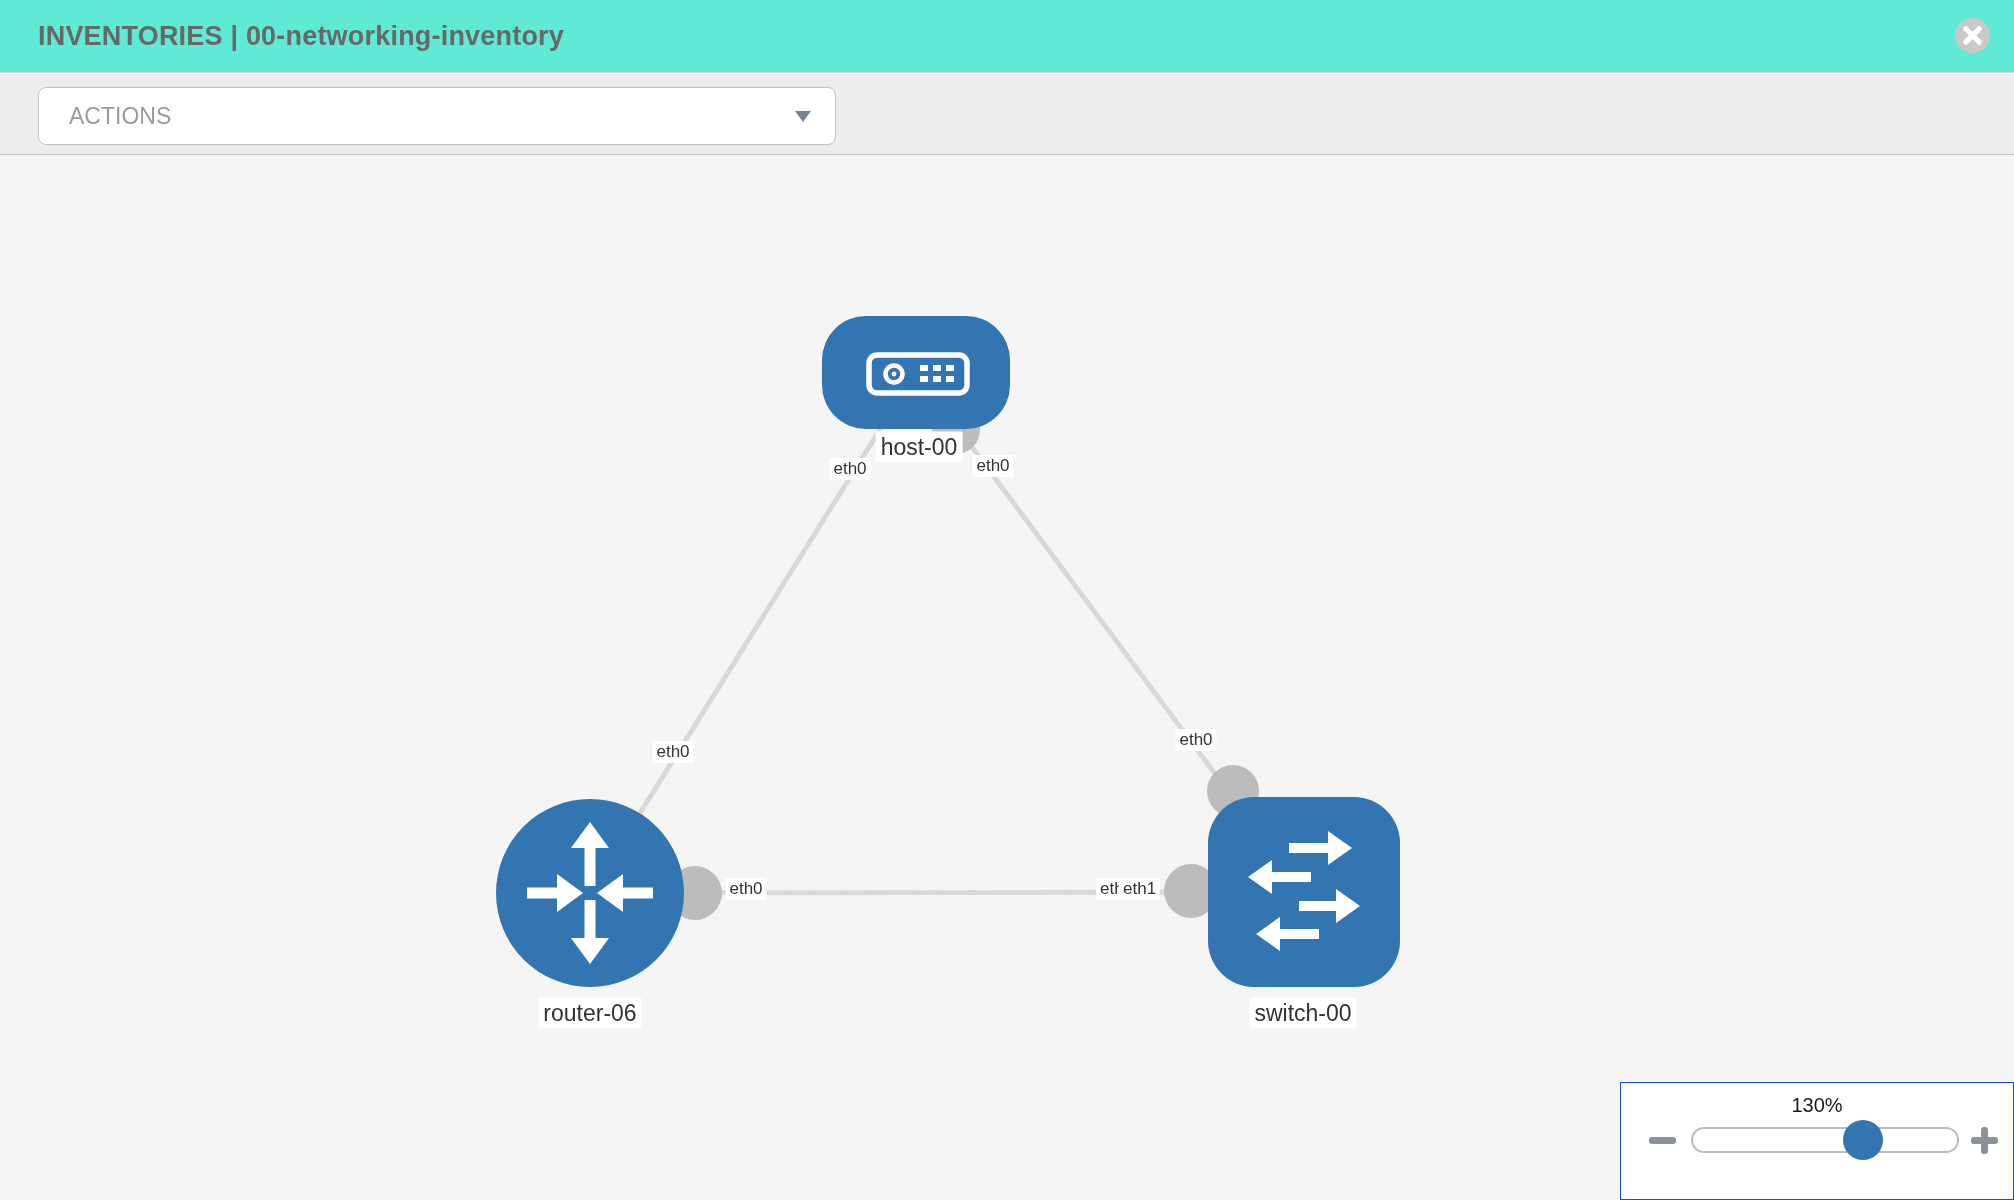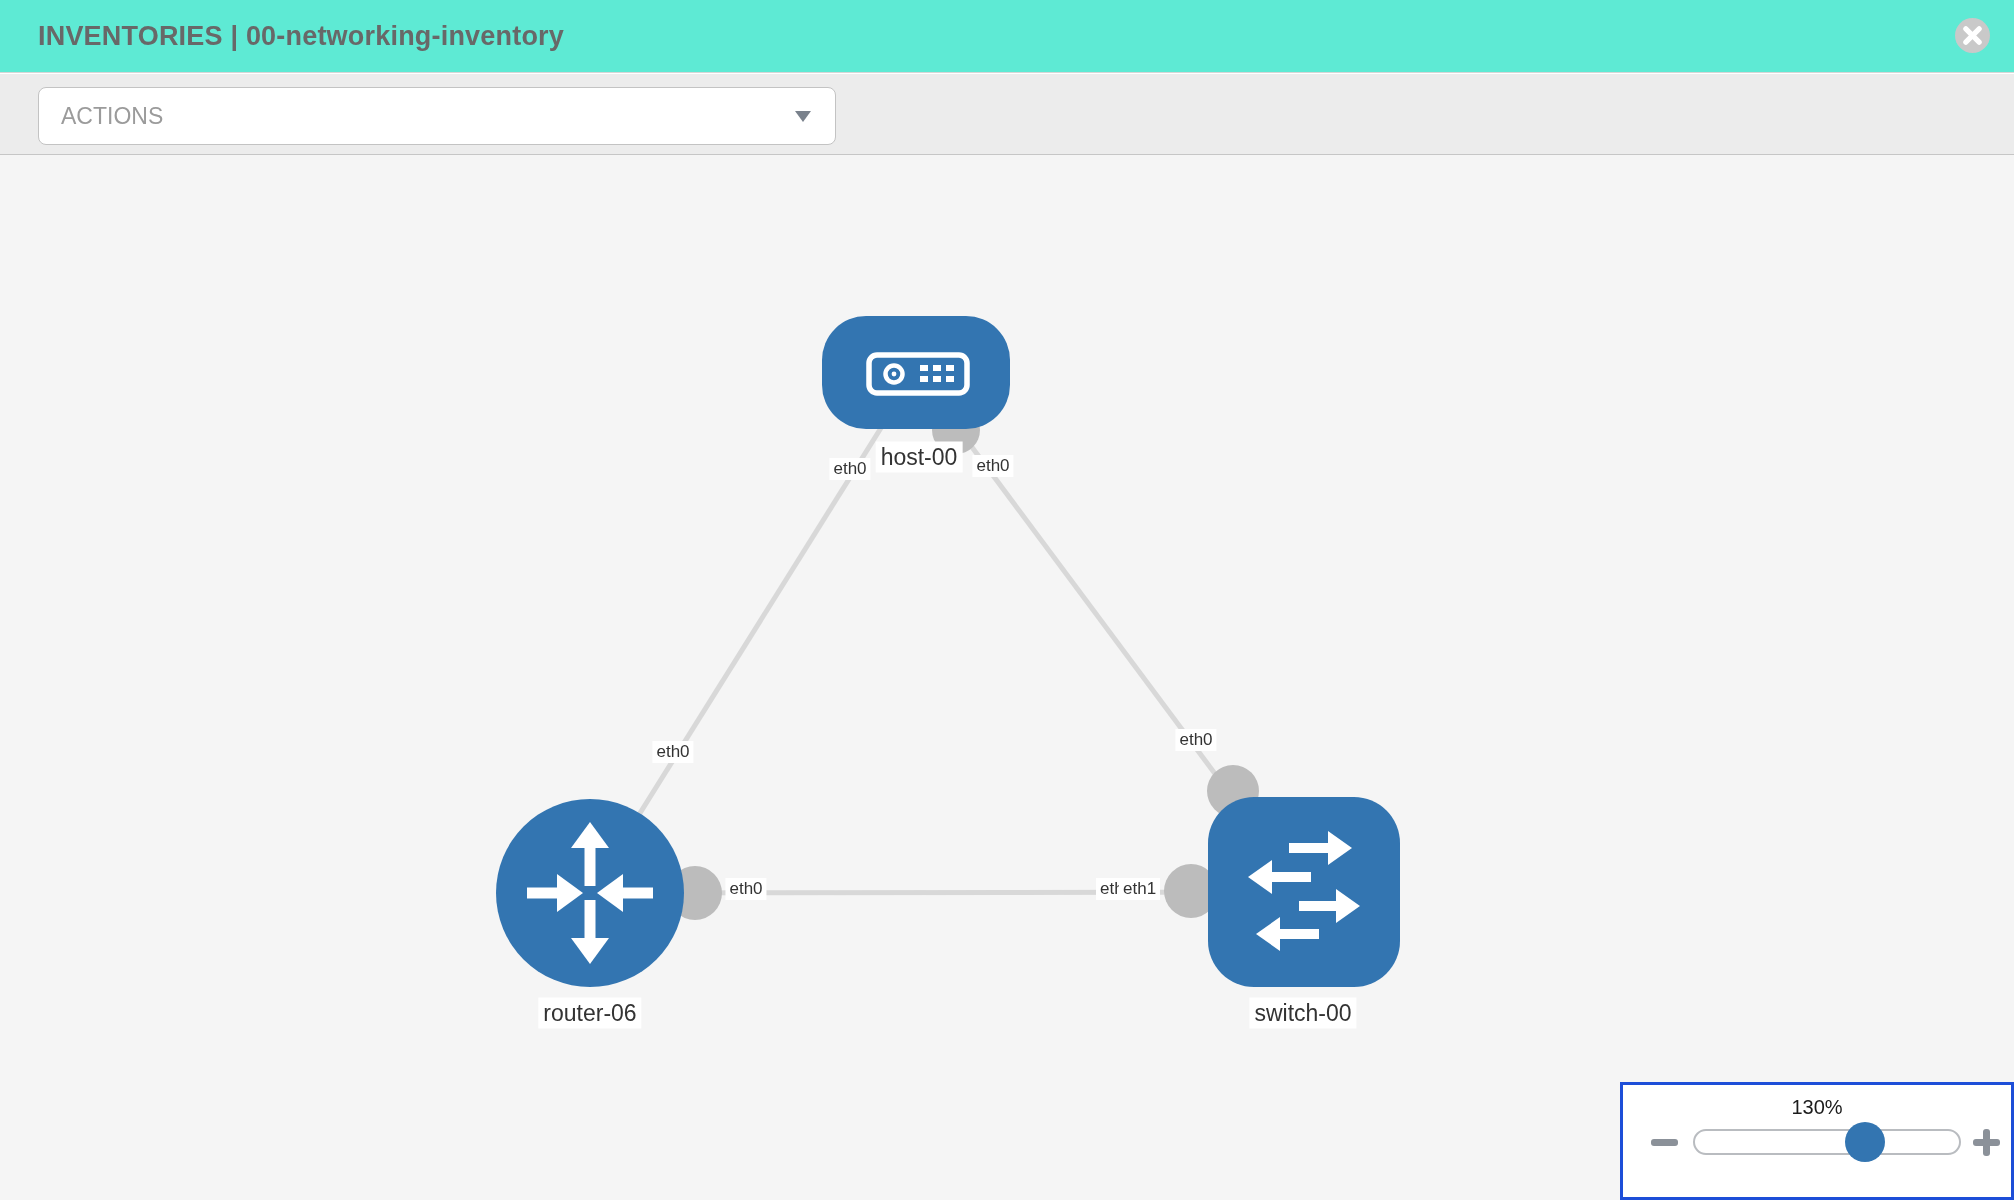--- a/index.html
+++ b/index.html
@@ -30,7 +30,7 @@
   .select {
     position:absolute; top:13px; height:58px; background:#ffffff;
     border:1px solid #c3c3c3; border-radius:8px; box-sizing:border-box;
-    display:flex; align-items:center; padding:0 22px; cursor:pointer;
+    display:flex; align-items:center; padding:0 30px; cursor:pointer;
   }
   .select .sel-label { font-size:23px; color:#9b9b9b; }
   .caret {

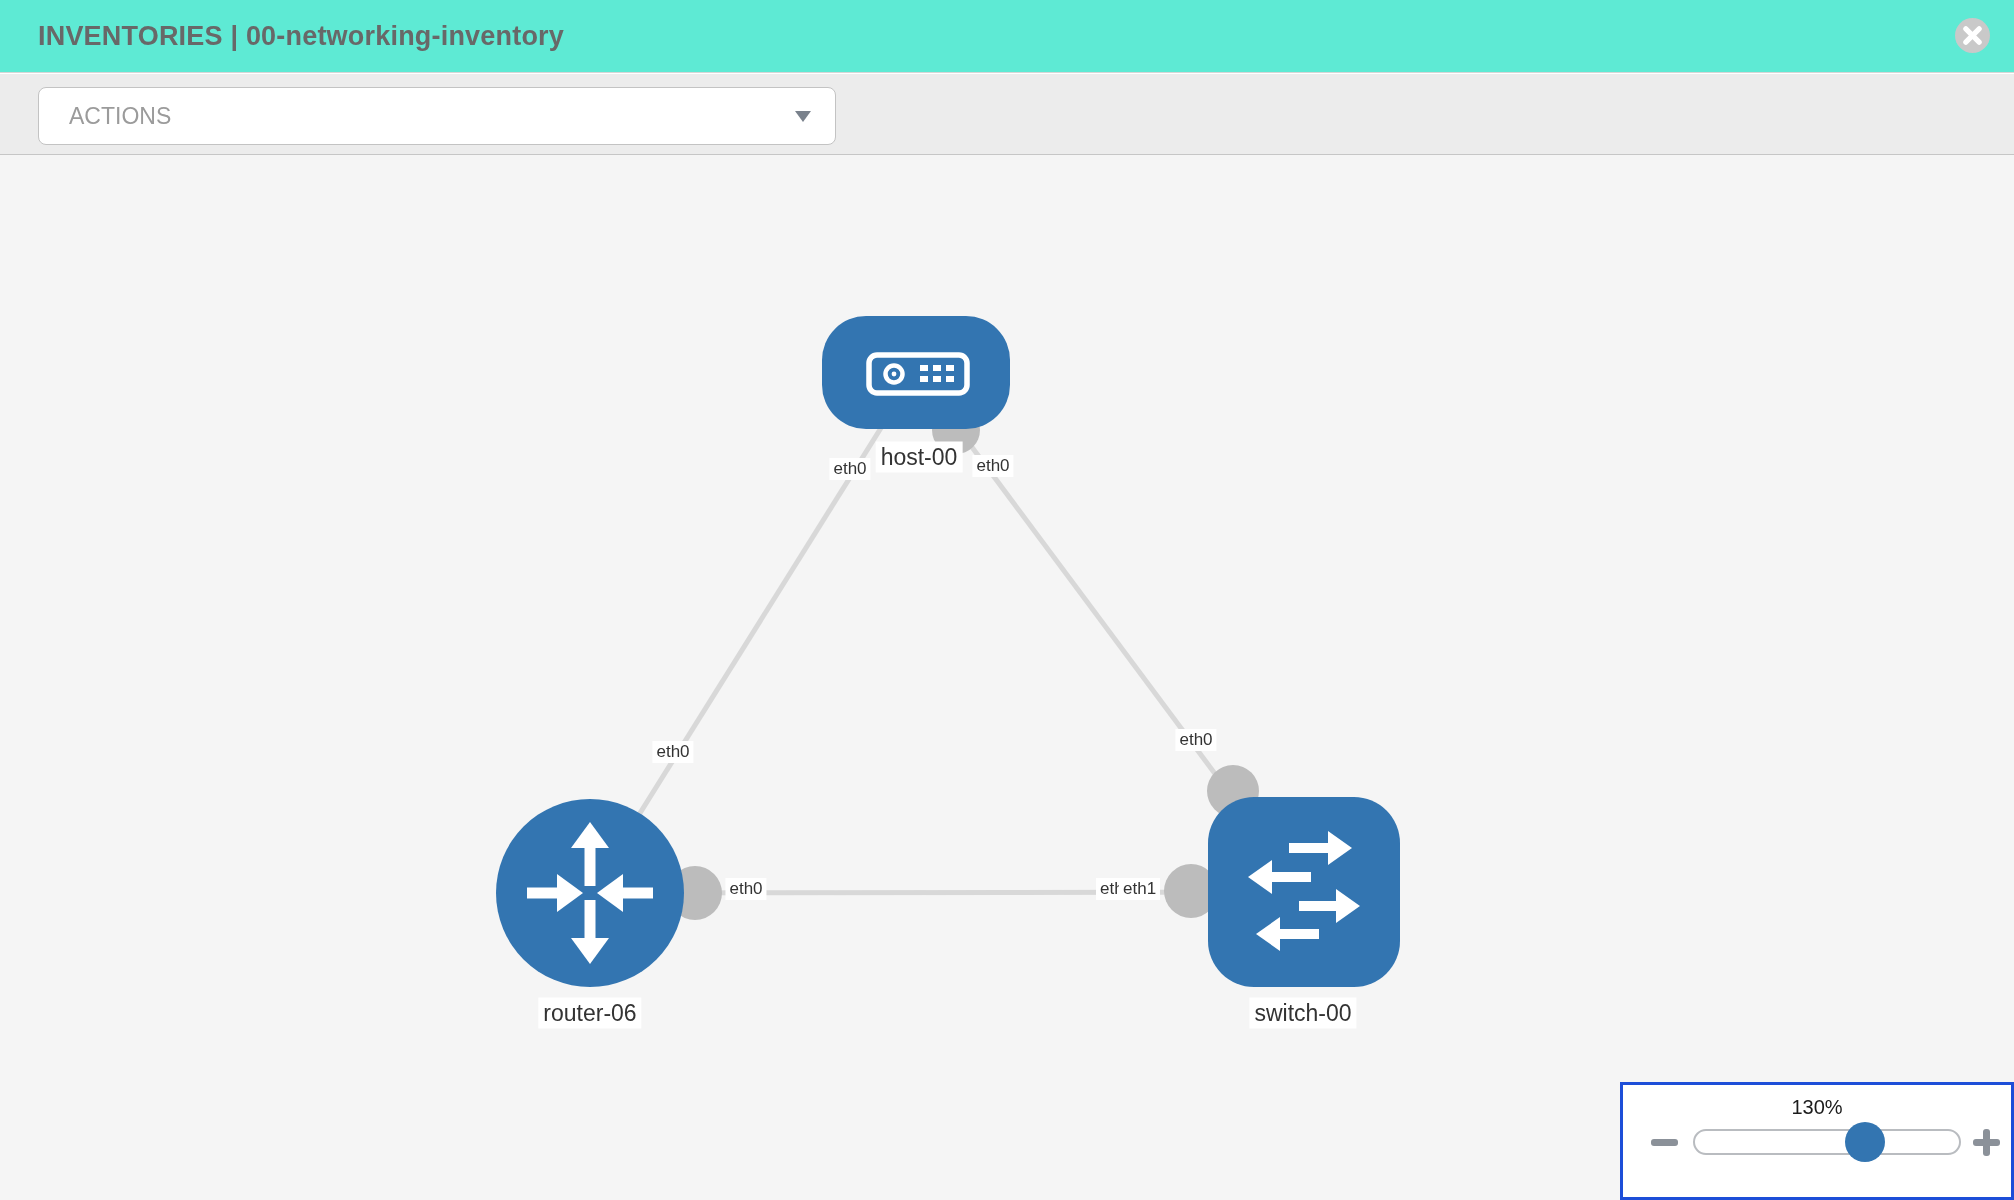--- a/index.html
+++ b/index.html
@@ -190,7 +190,7 @@
   <div class="ilabel noctr" style="left:1096px; top:878px; z-index:1;">eth0</div>
   <div class="ilabel noctr" style="left:1119px; top:878px; z-index:2;">eth1</div>
 
-  <div class="nlabel" style="left:919px;  top:457px;">host-00</div>
+  <div class="nlabel" style="left:919px;  top:447px;">host-00</div>
   <div class="nlabel" style="left:590px;  top:1013px;">router-06</div>
   <div class="nlabel" style="left:1303px; top:1013px;">switch-00</div>
 </div>

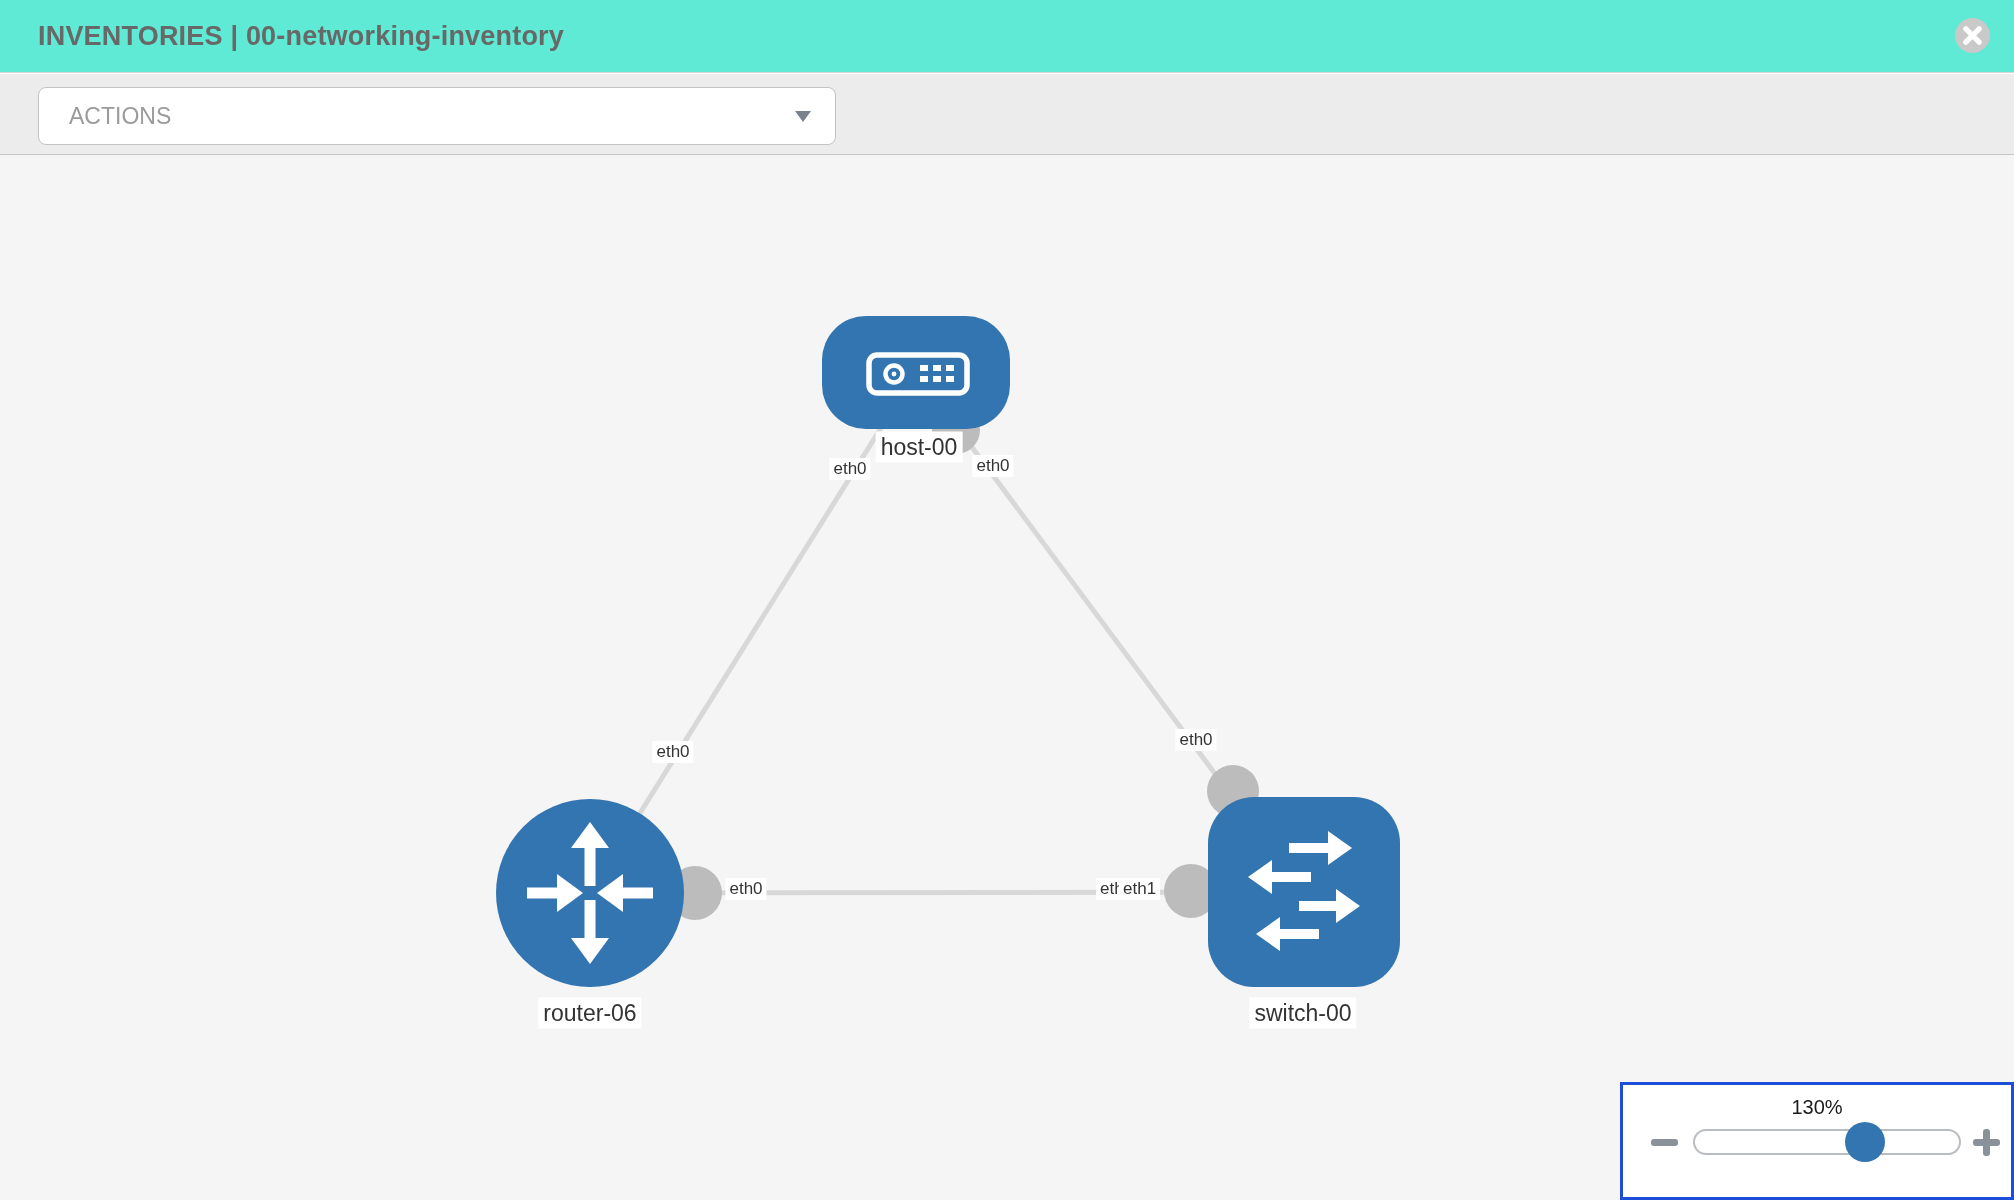--- a/index.html
+++ b/index.html
@@ -67,7 +67,7 @@
   
   .zoom-panel {
     position:absolute; left:1620px; top:1082px; width:394px; height:118px;
-    background:#ffffff; border:3px solid #1d4ed8; box-sizing:border-box;
+    background:#ffffff; border:1px solid #1d4ed8; box-sizing:border-box;
   }
   .zoom-level {
     position:absolute; left:0; top:11px; width:100%; text-align:center;

